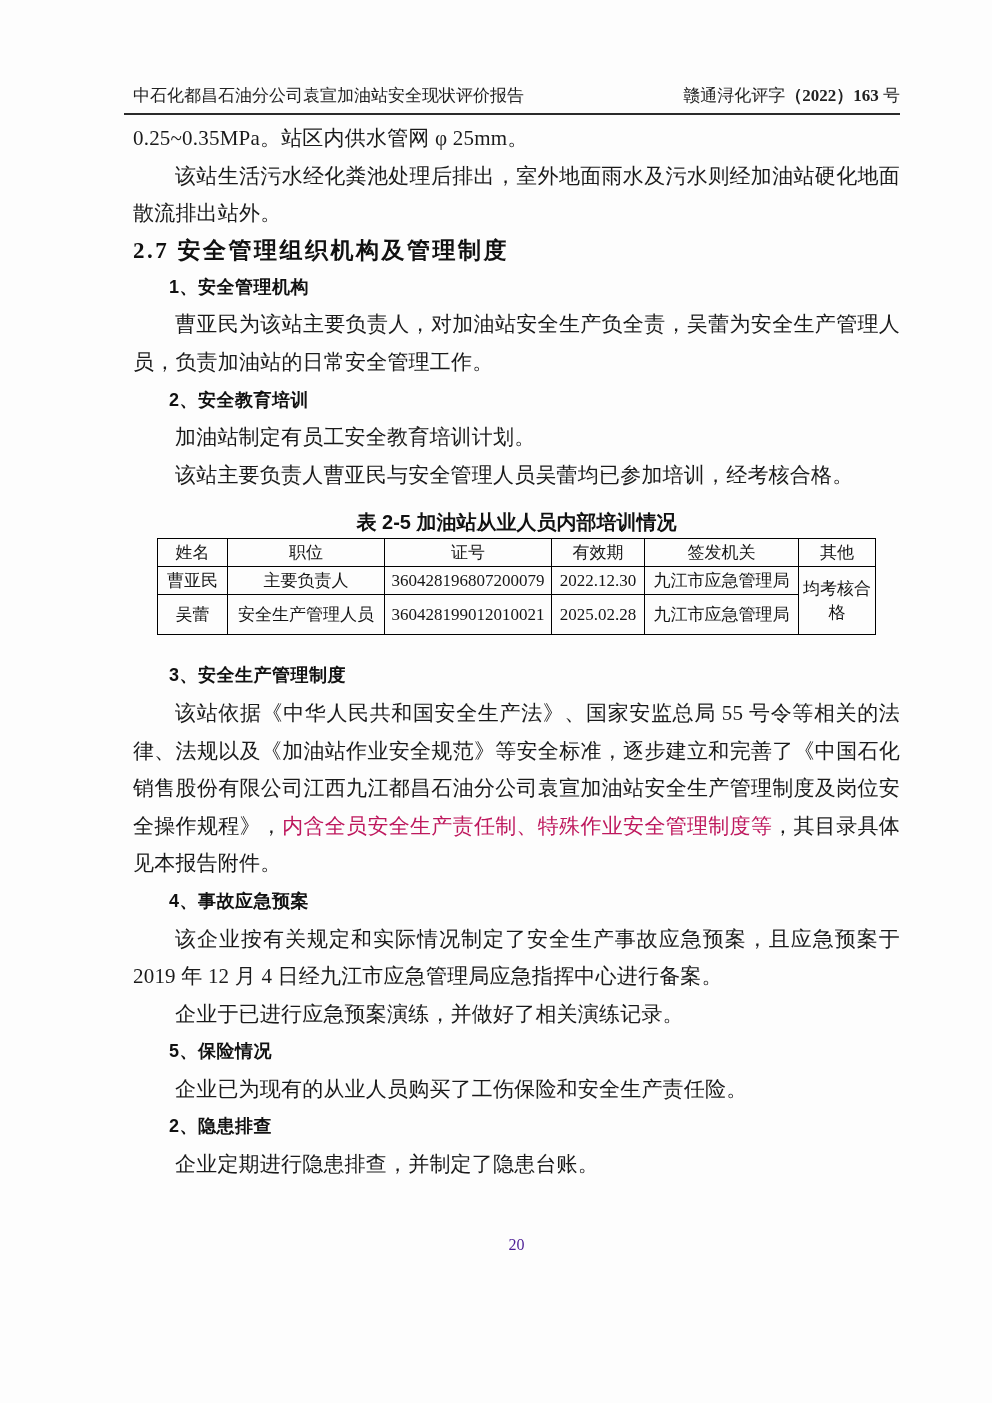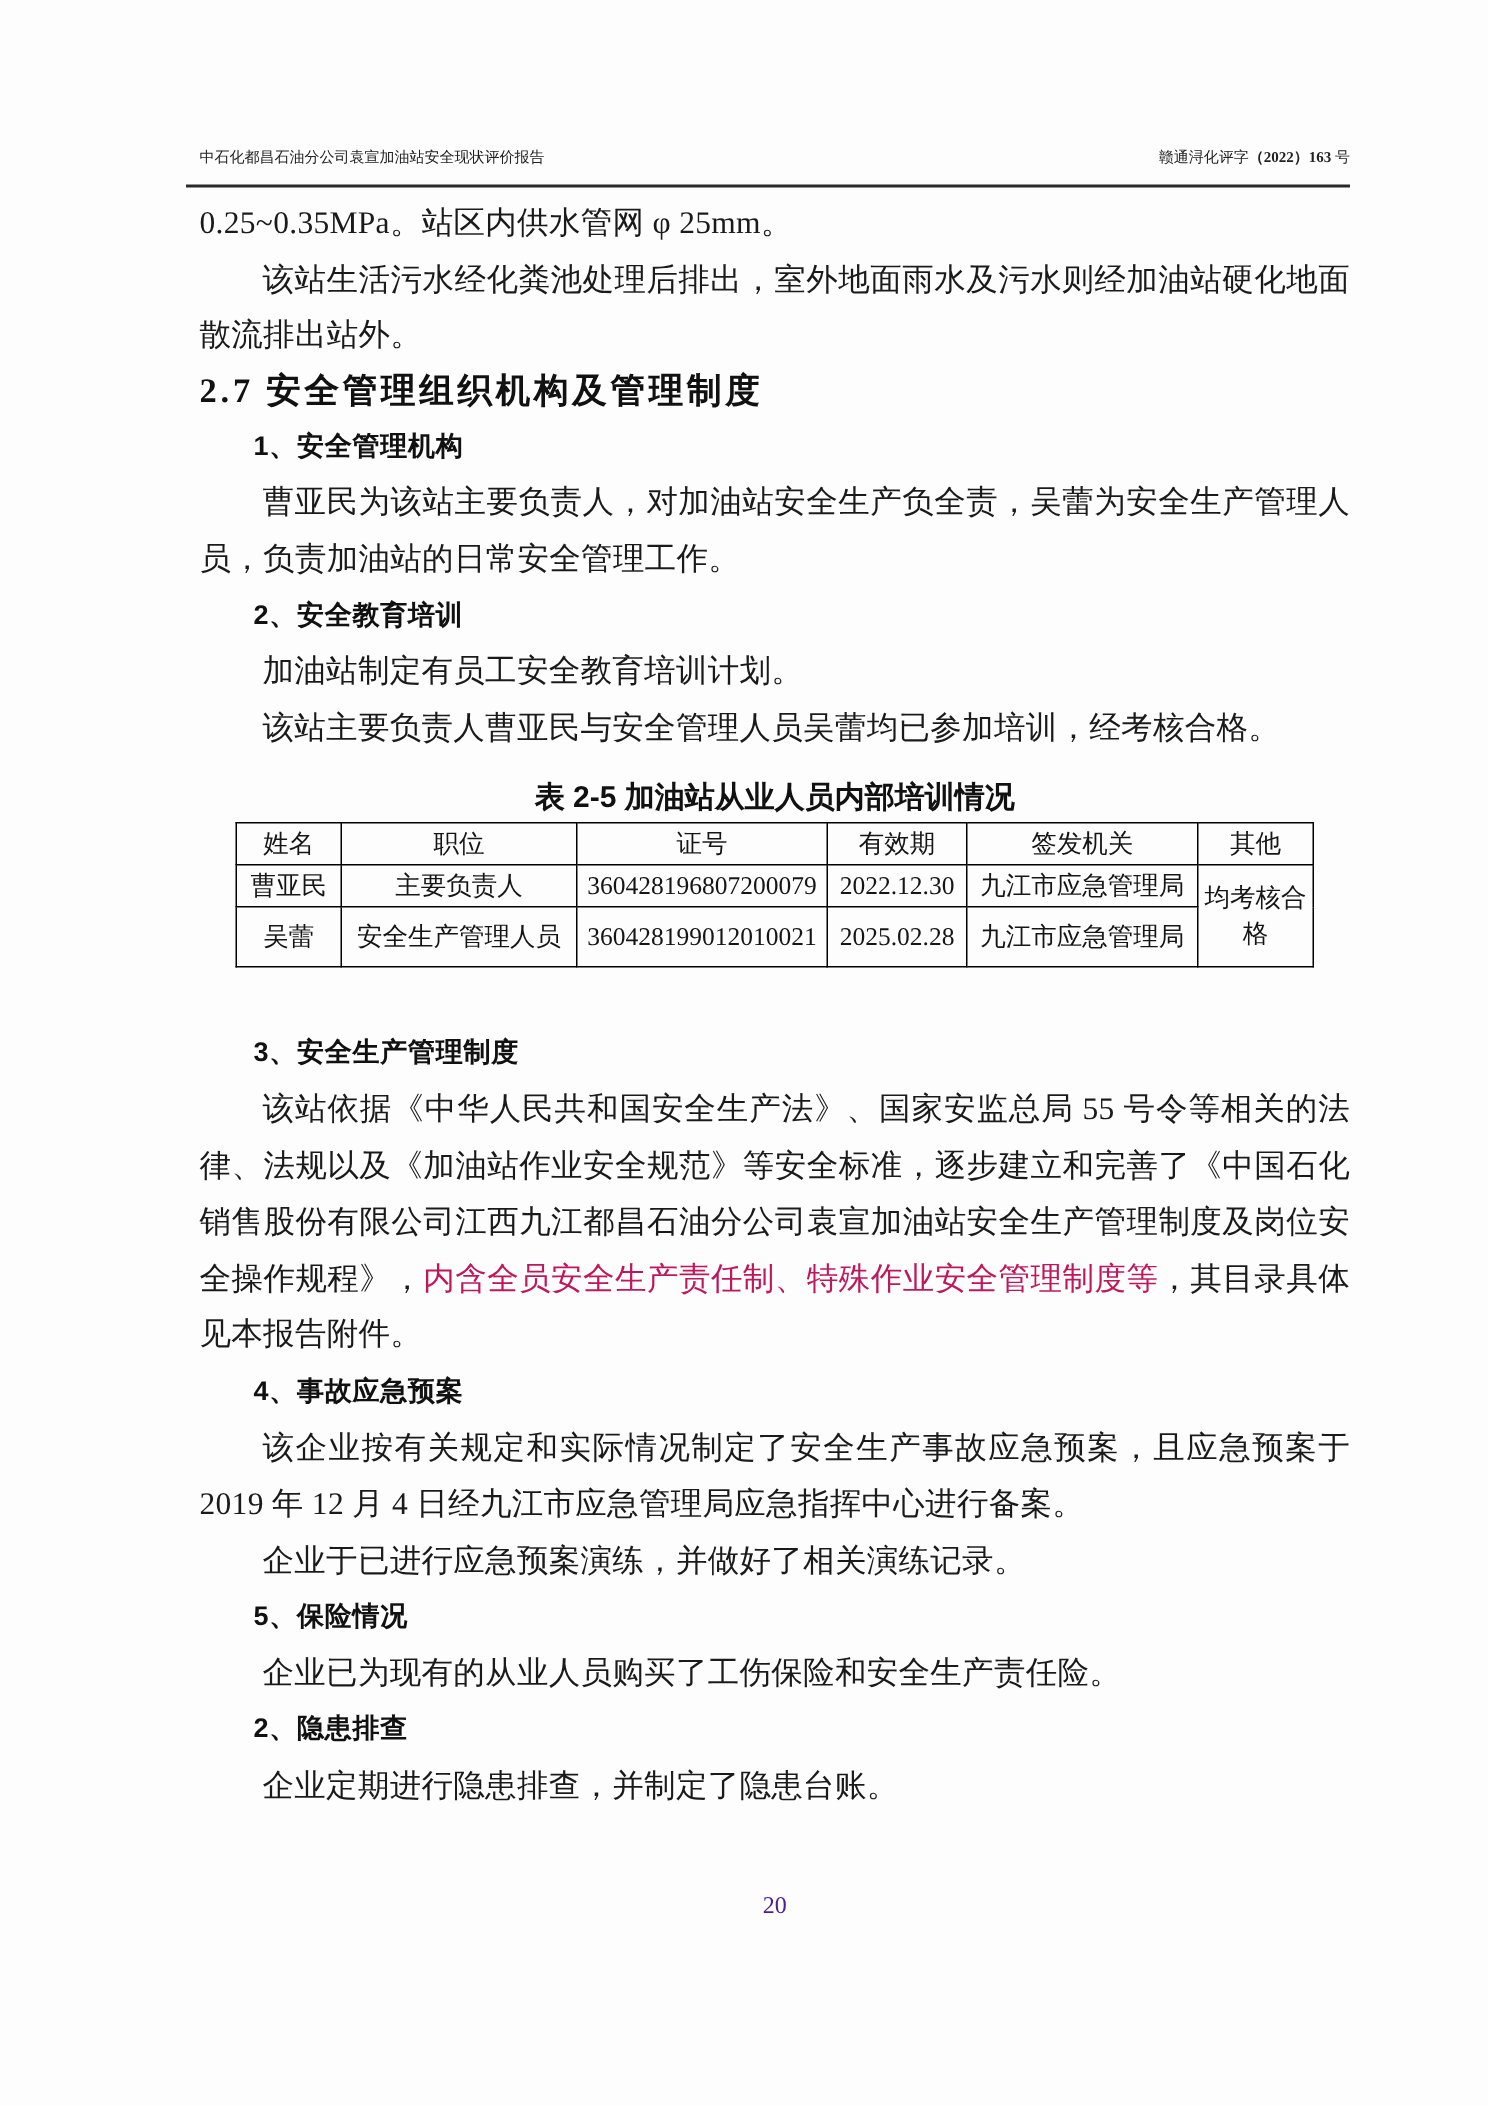--- a/index.html
+++ b/index.html
@@ -21,10 +21,9 @@
     display: flex;
     justify-content: space-between;
     align-items: baseline;
-    font-size: 10px;
+    font-size: 17px;
     line-height: 20px;
     color: #222;
-    margin-top: 10px;
   }
   .doc-header .ref-bold { font-weight: bold; }
   .header-rule {

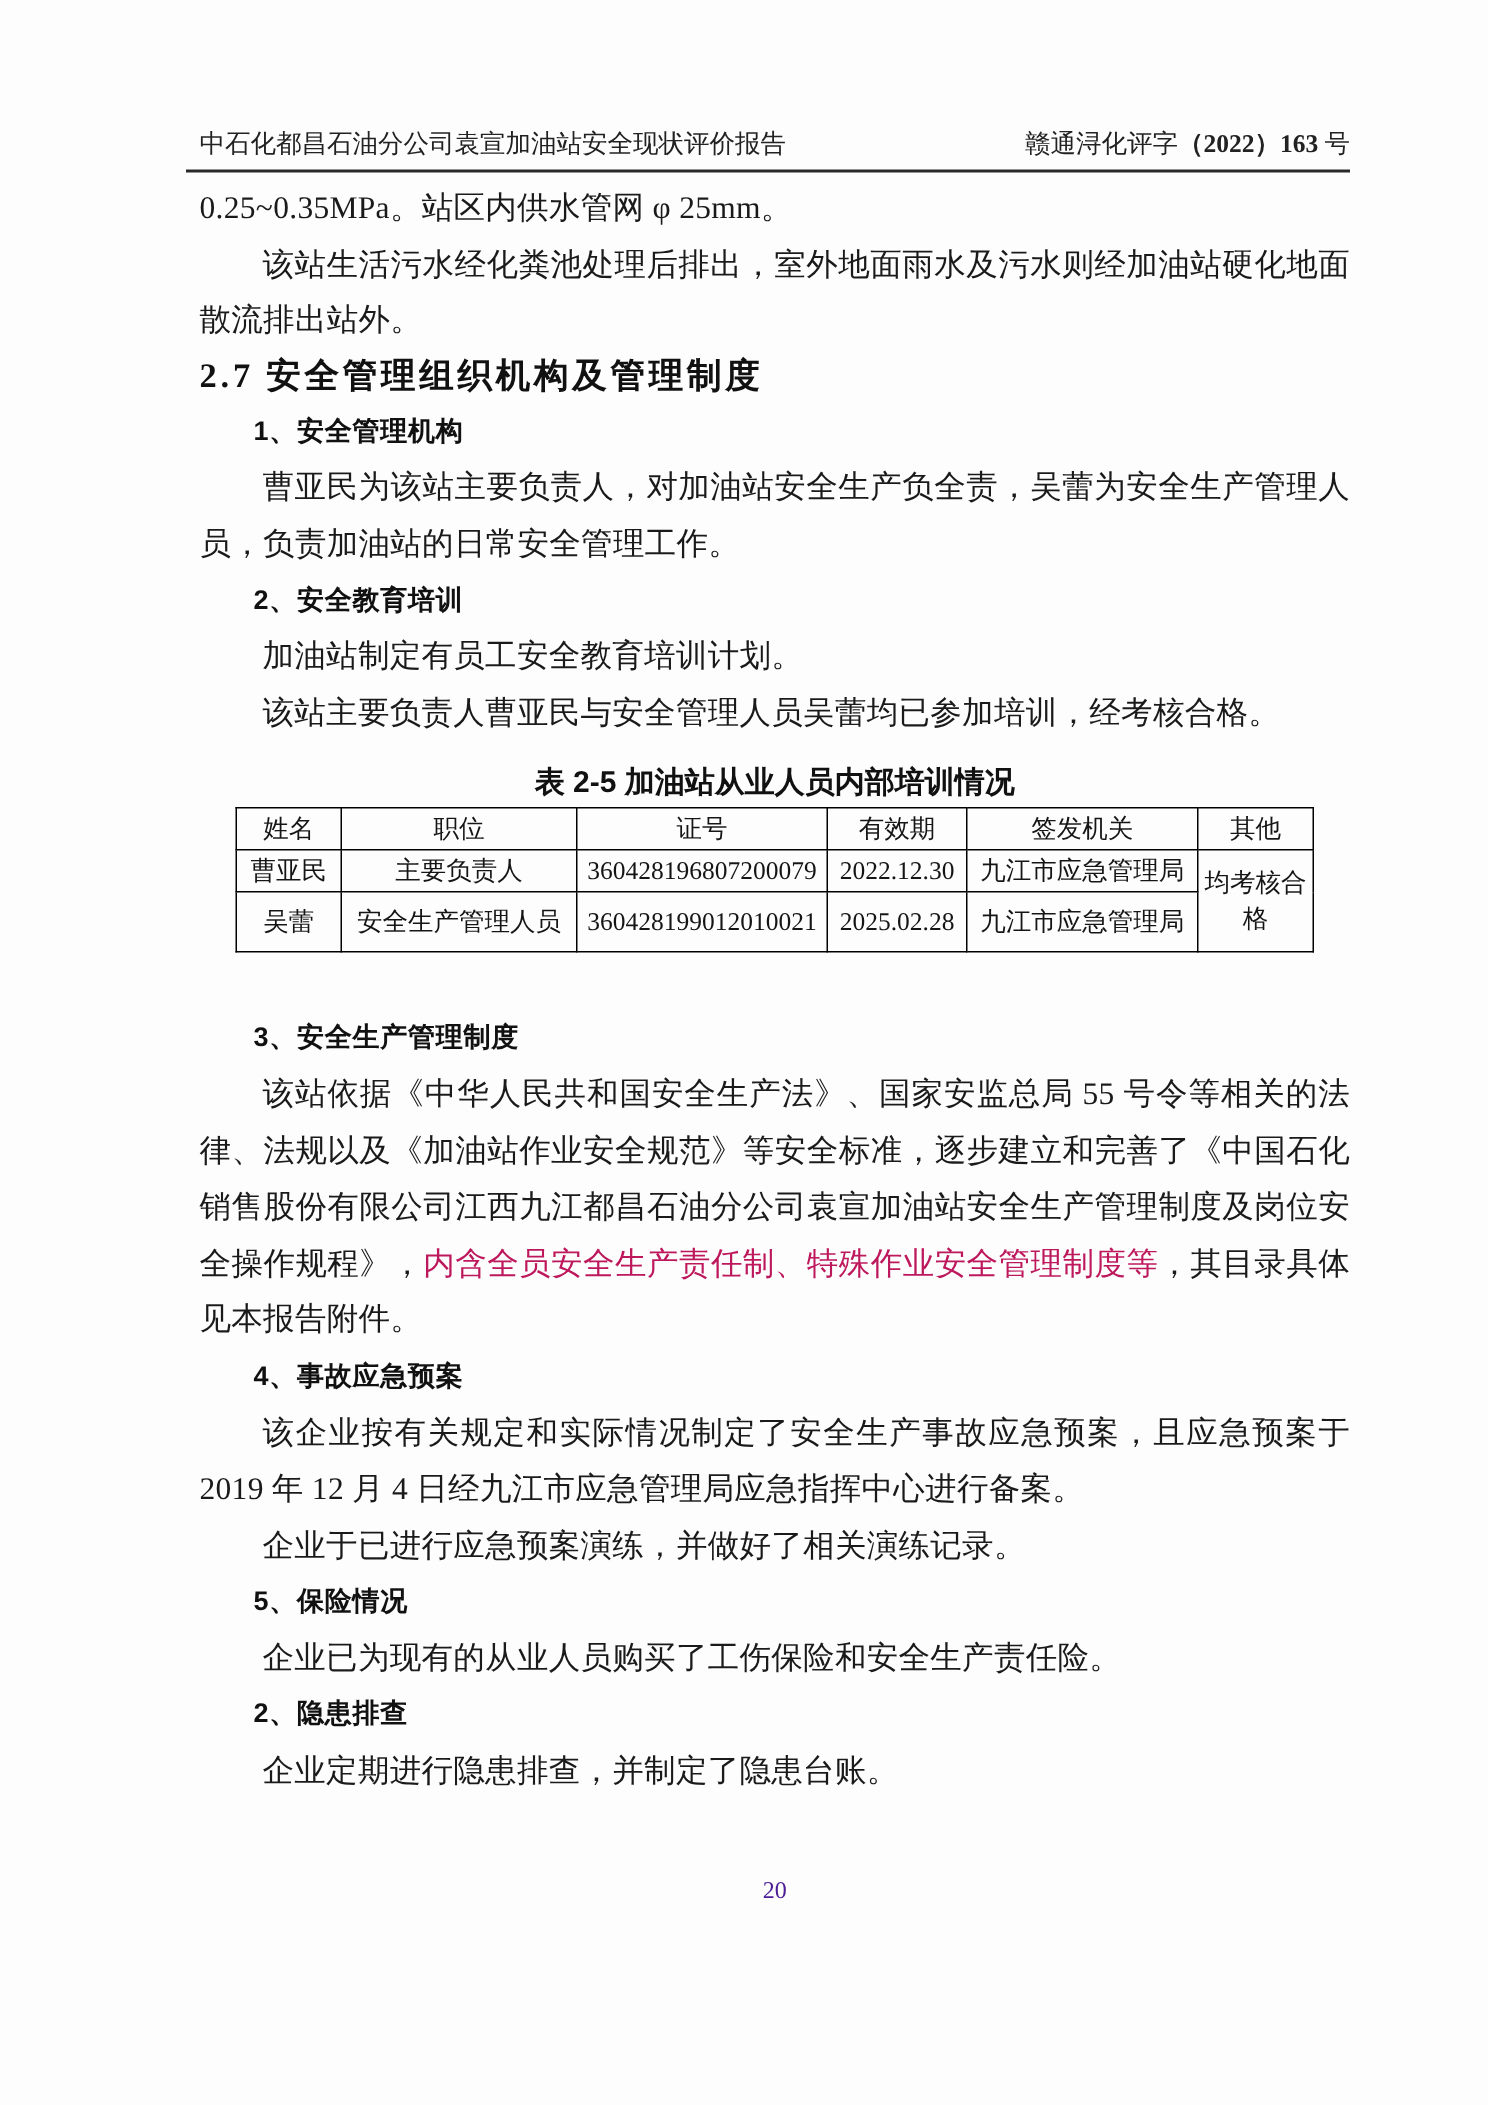--- a/index.html
+++ b/index.html
@@ -62,7 +62,7 @@
     letter-spacing: 0.5px;
     color: #111;
   }
-  h3.after-table { margin-top: 38px; }
+  h3.after-table { margin-top: 22px; }
   
   .table-caption {
     font-family: "Liberation Sans", "DejaVu Sans", sans-serif;

